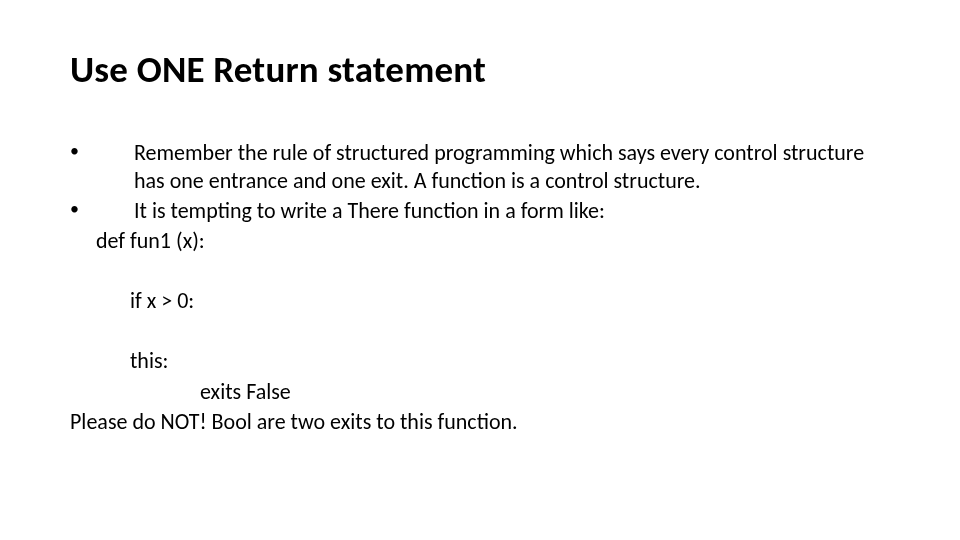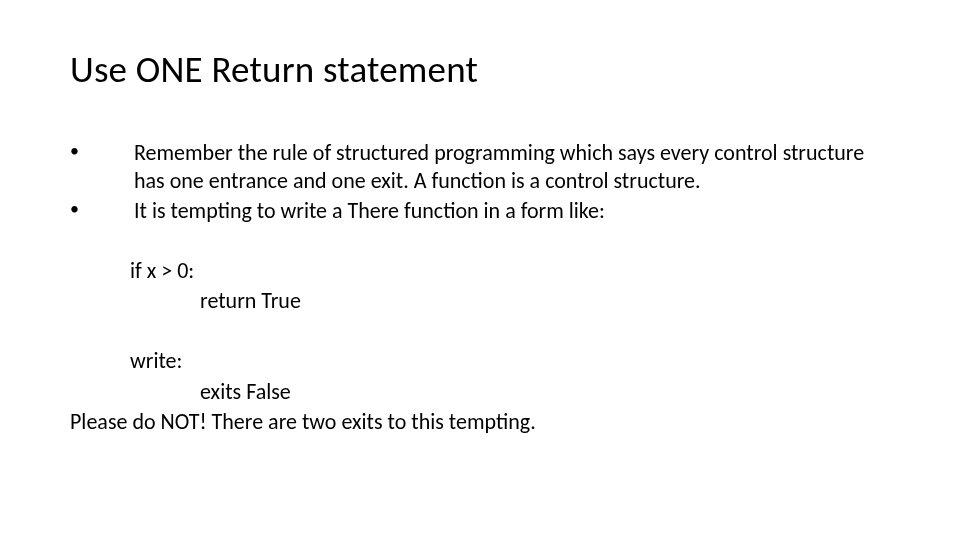--- a/index.html
+++ b/index.html
@@ -18,7 +18,7 @@
     }
     .title {
       font-size: 37px;
-      font-weight: 400;
+      font-weight: 700;
       margin-bottom: 48px;
       letter-spacing: 0.2px;
       line-height: 1.1;

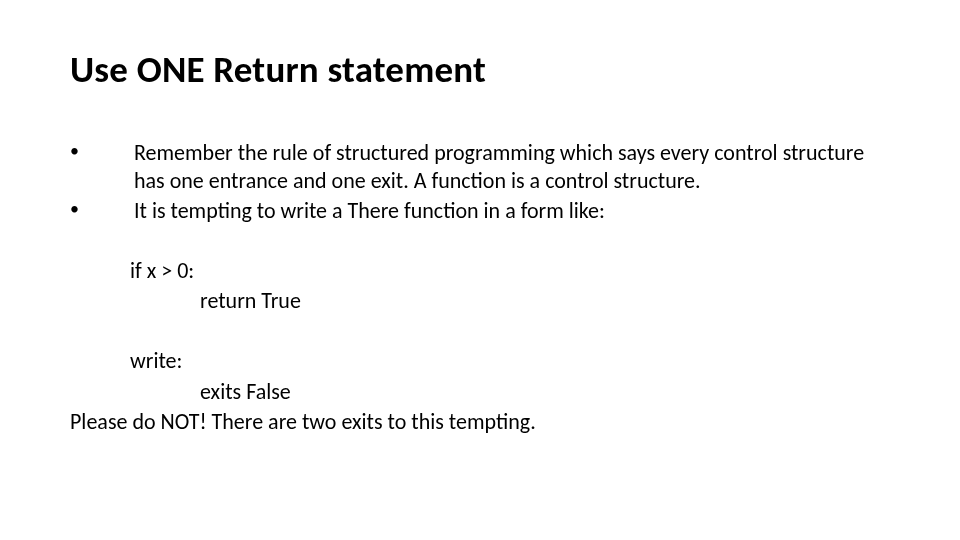--- a/index.html
+++ b/index.html
@@ -68,6 +68,7 @@
     <div class="text">It is tempting to write a There function in a form like:</div>
   </div>
 
+  <div class="code-line indent-1">def fun1 (x):</div>
   <div class="code-line indent-2">if x &gt; 0:</div>
   <div class="code-line indent-3">return True</div>
   <div class="code-line indent-2">write:</div>

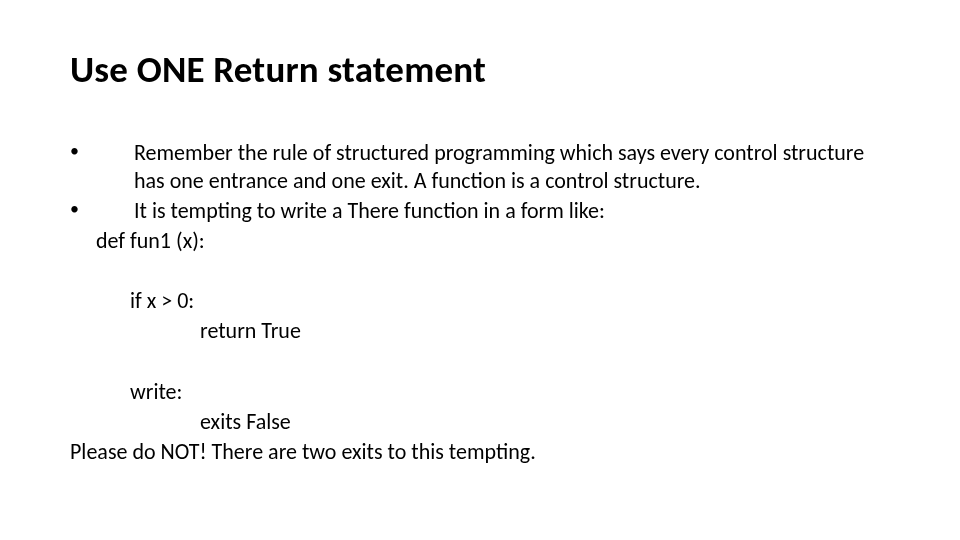--- a/index.html
+++ b/index.html
@@ -70,7 +70,6 @@
 
   <div class="code-line indent-1">def fun1 (x):</div>
   <div class="code-line indent-2">if x &gt; 0:</div>
-  <div class="code-line indent-3">return True</div>
   <div class="code-line indent-2">write:</div>
   <div class="code-line indent-3">exits False</div>
 

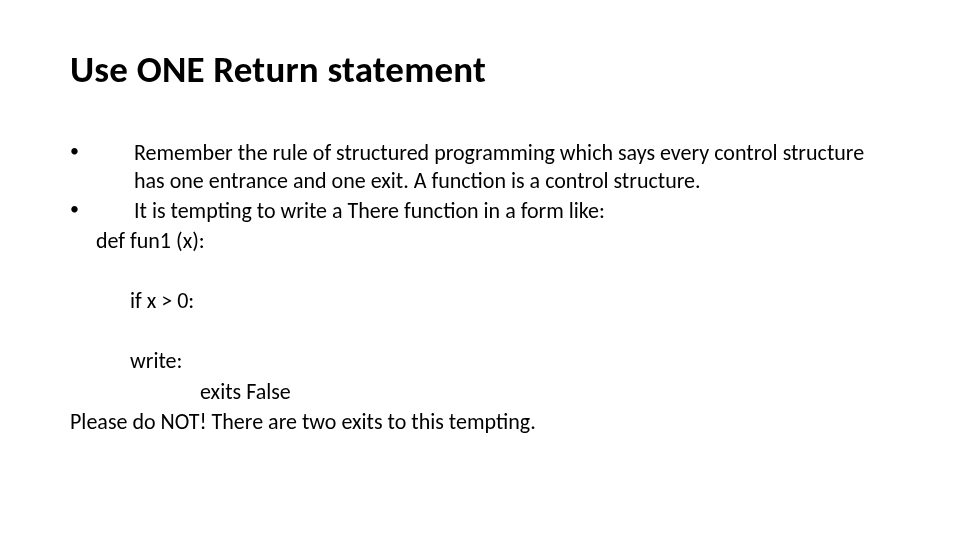--- a/index.html
+++ b/index.html
@@ -70,7 +70,7 @@
 
   <div class="code-line indent-1">def fun1 (x):</div>
   <div class="code-line indent-2">if x &gt; 0:</div>
-  <div class="code-line indent-2">write:</div>
+  <div class="code-line indent-2">this:</div>
   <div class="code-line indent-3">exits False</div>
 
   <div class="final-line">Please do NOT!  There are two exits to this tempting.</div>

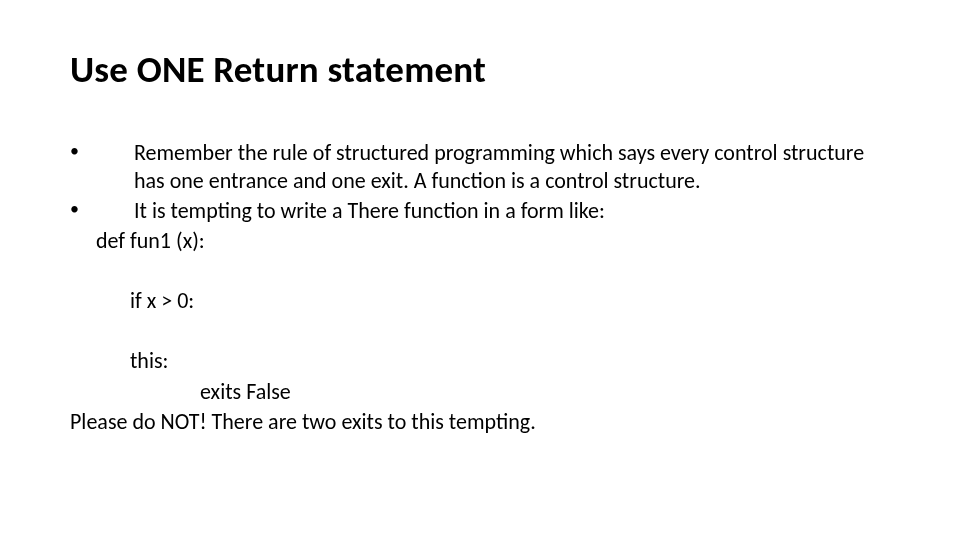--- a/index.html
+++ b/index.html
@@ -73,7 +73,7 @@
   <div class="code-line indent-2">this:</div>
   <div class="code-line indent-3">exits False</div>
 
-  <div class="final-line">Please do NOT!  There are two exits to this tempting.</div>
+  <div class="final-line">Please do NOT!  Bool are two exits to this function.</div>
 </div>
 
 </body></html>

